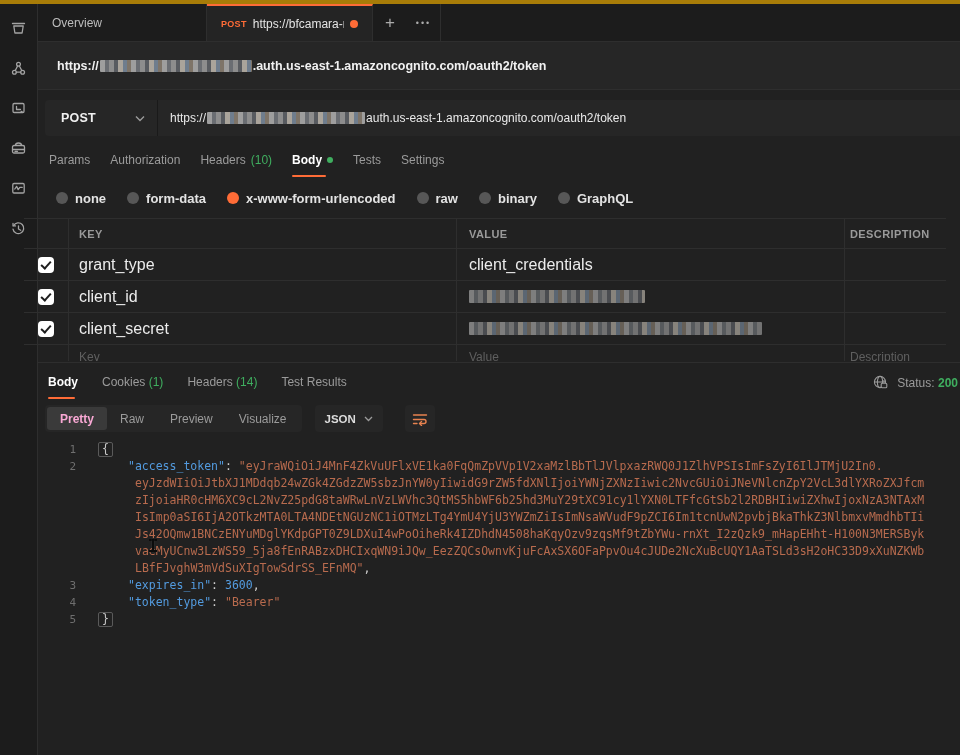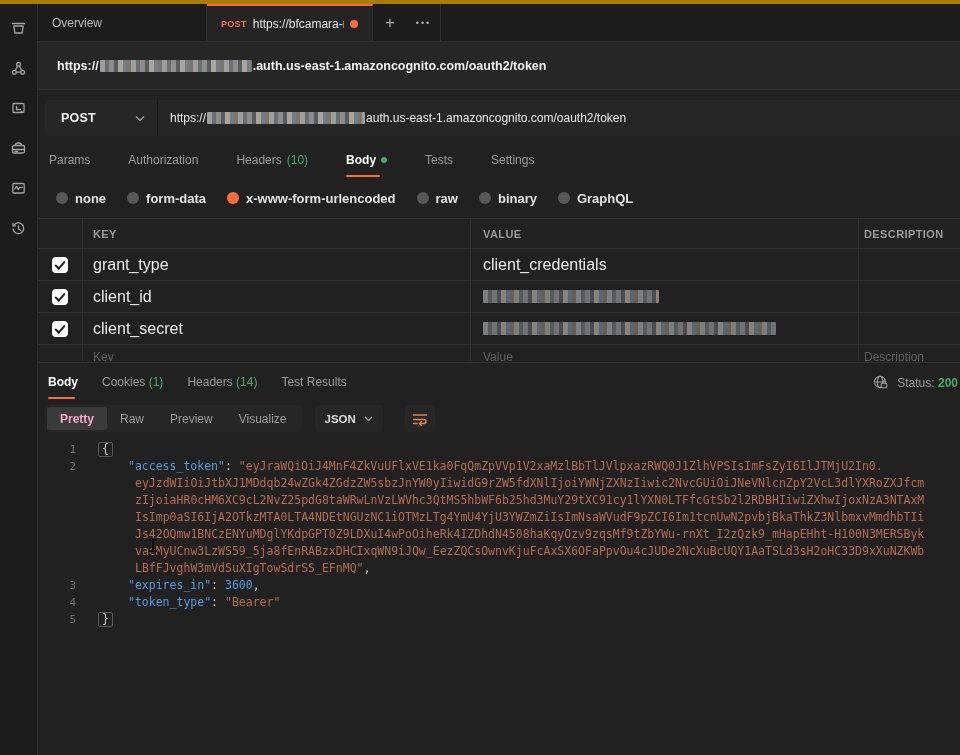--- a/index.html
+++ b/index.html
@@ -48,7 +48,7 @@
   .url-box{flex:1;background:var(--bg-panel);display:flex;align-items:center;padding-left:12px;white-space:nowrap;overflow:hidden;color:#eaeaea;}
 
   
-  .reqtabs{position:absolute;left:38px;top:142px;width:922px;height:38px;display:flex;align-items:center;gap:38px;padding-left:11px;}
+  .reqtabs{position:absolute;left:38px;top:142px;width:922px;height:38px;display:flex;align-items:center;gap:20px;padding-left:11px;}
   .rtab{position:relative;color:var(--muted);cursor:pointer;display:flex;align-items:center;gap:5px;padding:10px 0 12px;}
   .rtab.active{color:#fff;font-weight:700;}
   .rtab.active::after{content:'';position:absolute;left:0;bottom:2px;width:34px;height:2px;background:var(--accent);border-radius:1px;}

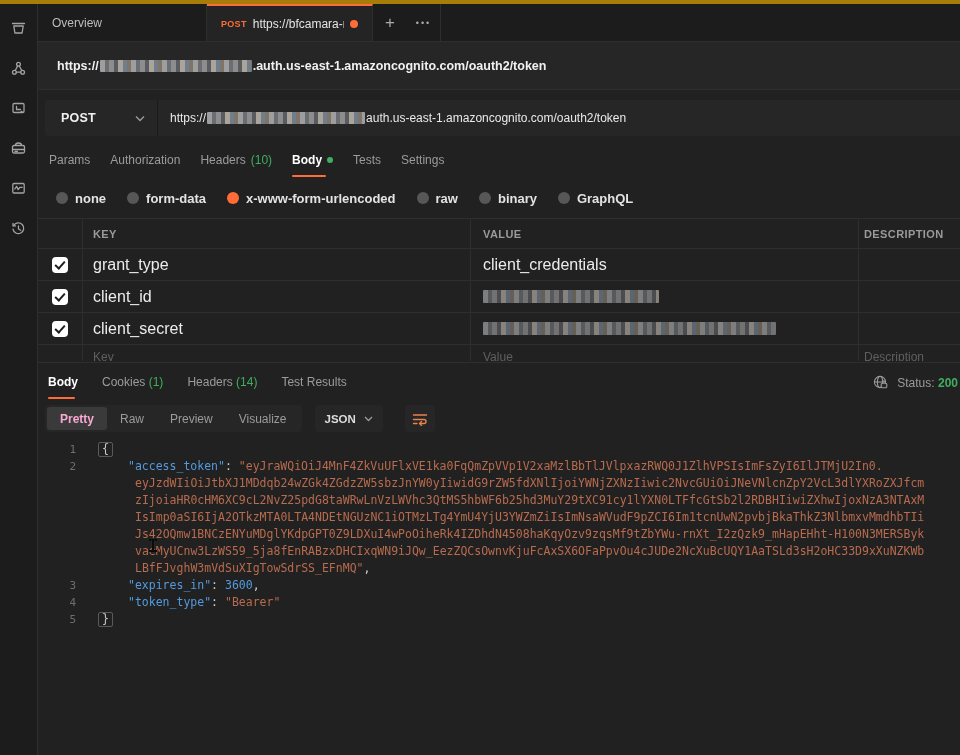--- a/index.html
+++ b/index.html
@@ -63,7 +63,7 @@
   .bmode .lbl{font-weight:700;color:#e3e3e3;font-size:13px;}
 
   
-  .kvtable{position:absolute;left:38px;top:218px;width:922px;height:144px;border-top:1px solid var(--border);}
+  .kvtable{position:absolute;left:24px;top:218px;width:922px;height:144px;border-top:1px solid var(--border);}
   .kvrow{display:grid;grid-template-columns:44px 388px 388px 1fr;border-bottom:1px solid var(--border);align-items:center;}
   .kvrow.head{height:30px;}
   .kvrow.data{height:32px;}

